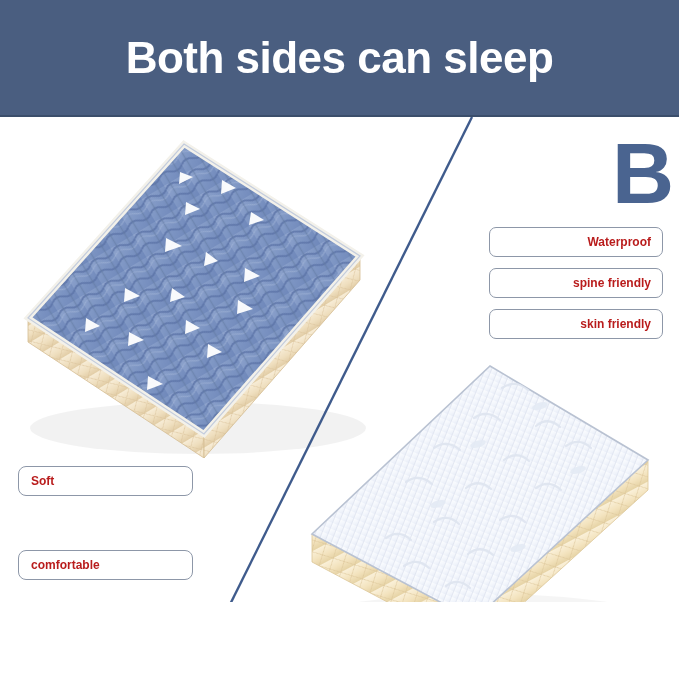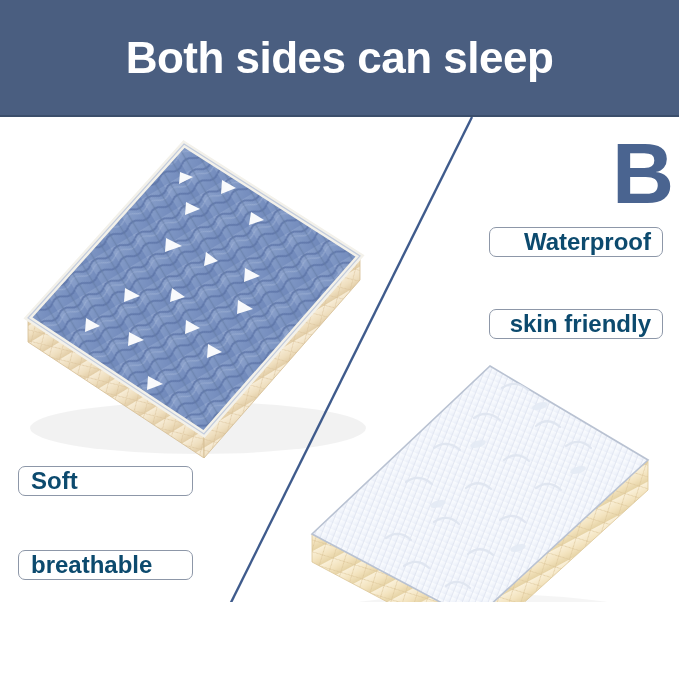--- a/index.html
+++ b/index.html
@@ -74,8 +74,8 @@
     box-sizing: border-box;
     display: flex;
     align-items: center;
-    color: #0c4a6e;
-    font-size: 24px;
+    color: #b91c1c;
+    font-size: 12px;
     font-weight: bold;
     font-family: "Liberation Sans", sans-serif;
     white-space: nowrap;

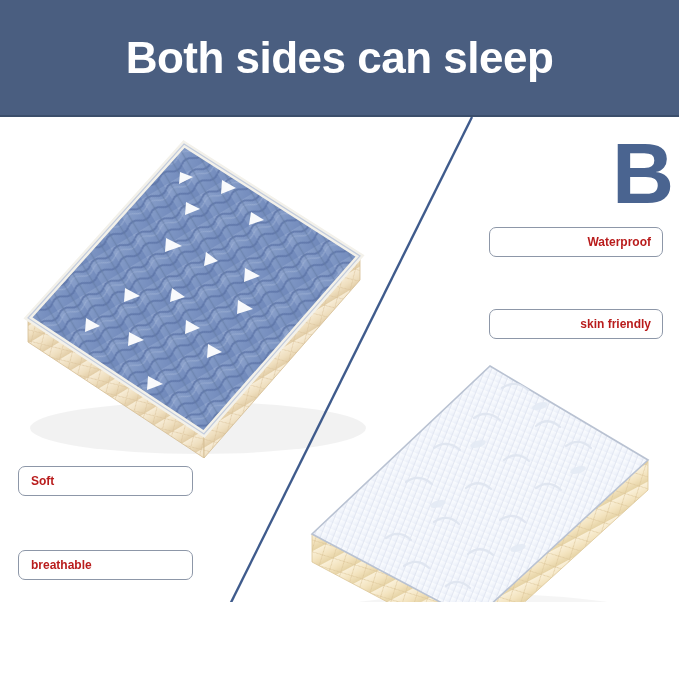--- a/index.html
+++ b/index.html
@@ -248,6 +248,7 @@
   <div class="side-letter letter-b">B</div>
 
   <div class="pill pill-b pill-b-1">Waterproof</div>
+  <div class="pill pill-b pill-b-2">spine friendly</div>
   <div class="pill pill-b pill-b-3">skin friendly</div>
 
   <div class="pill pill-a pill-a-1">Soft</div>

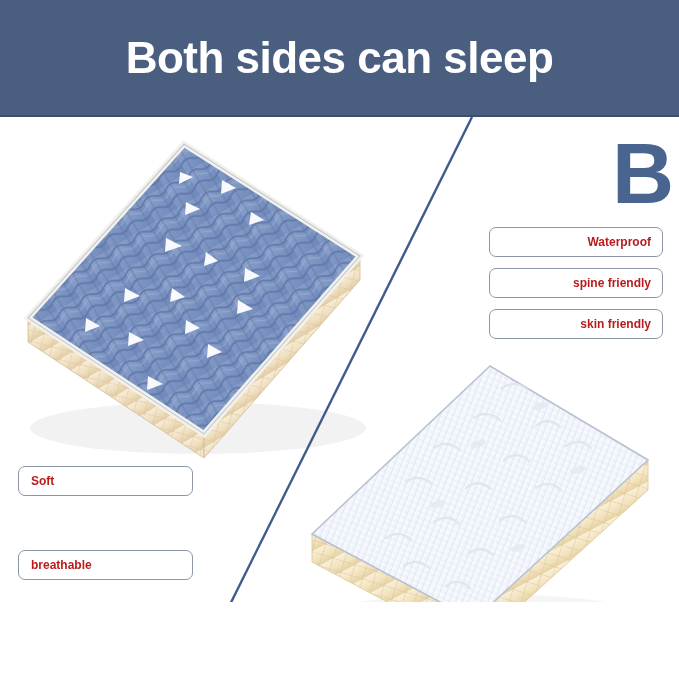--- a/index.html
+++ b/index.html
@@ -91,6 +91,7 @@
     width: 175px;
     justify-content: flex-start;
     padding-left: 12px;
+    border-radius: 8px;
   }
   .pill-b-1 { top: 227px; }
   .pill-b-2 { top: 268px; }

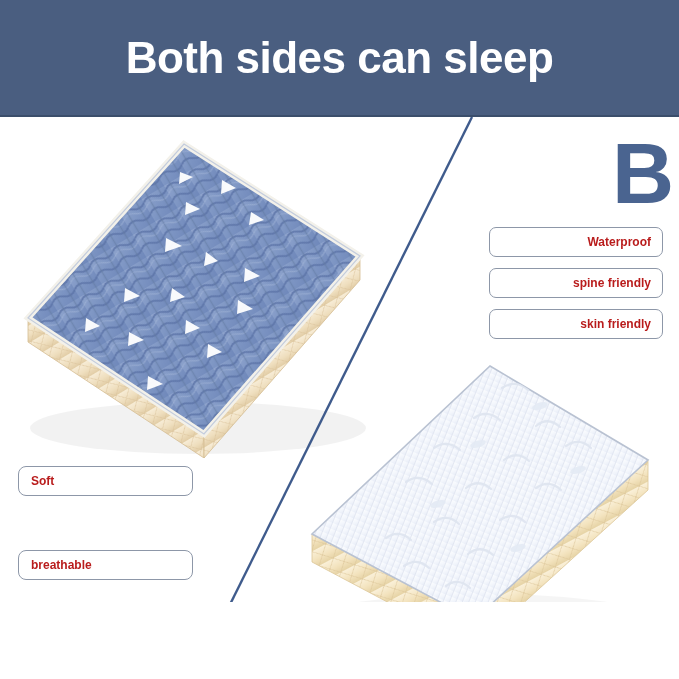--- a/index.html
+++ b/index.html
@@ -253,7 +253,7 @@
   <div class="pill pill-b pill-b-3">skin friendly</div>
 
   <div class="pill pill-a pill-a-1">Soft</div>
-  <div class="pill pill-a pill-a-3">breathable</div>
+  <div class="pill pill-a pill-a-3">comfortable</div>
 
   <div class="side-letter letter-a">A</div>
 

